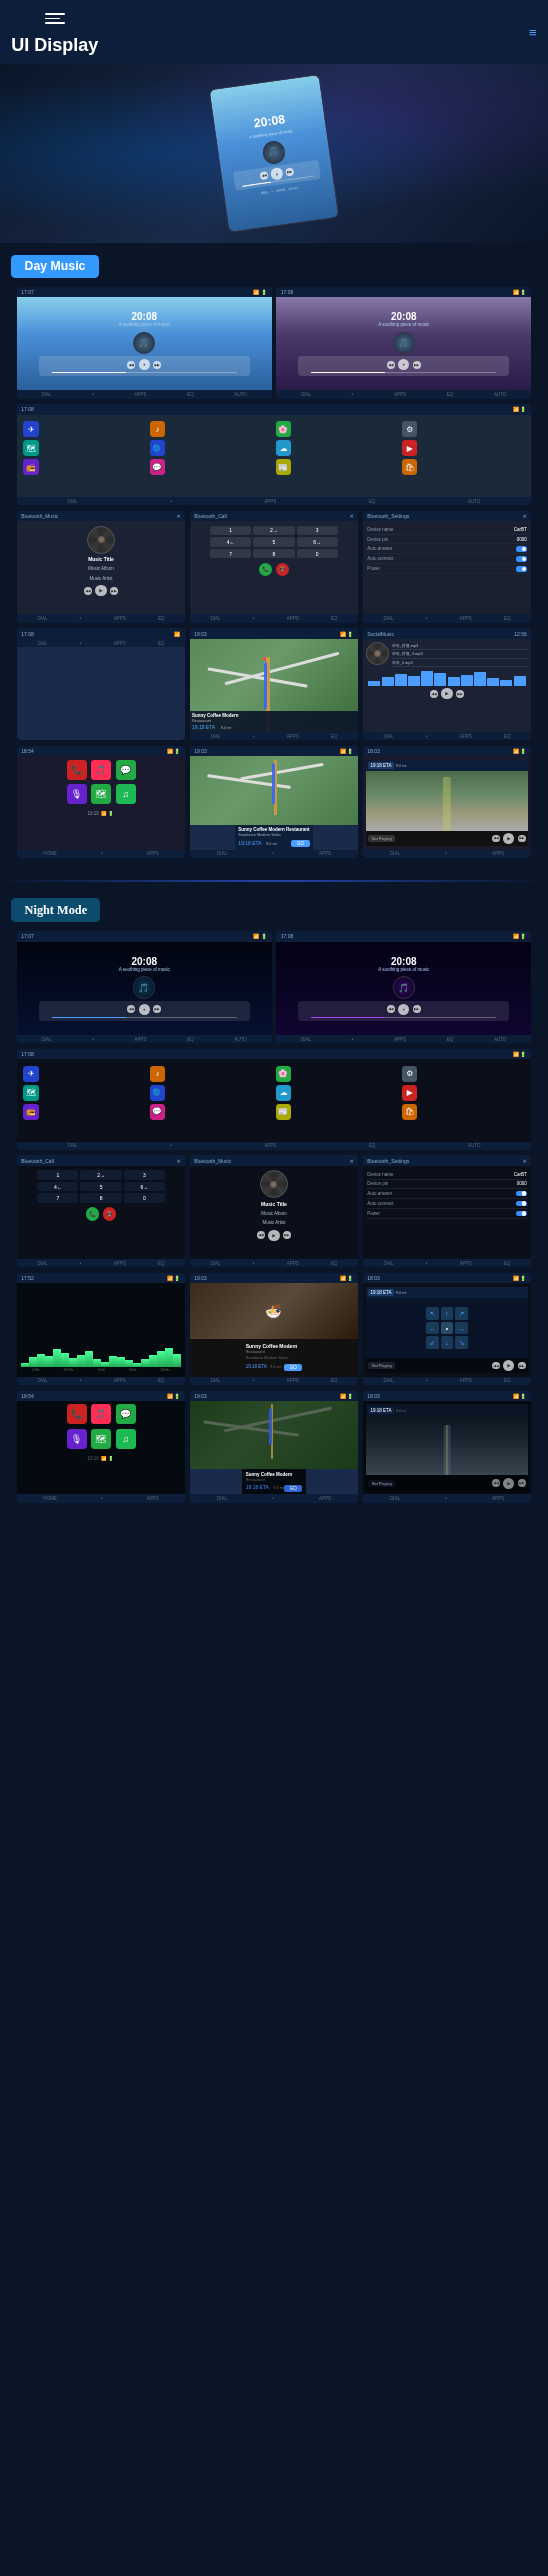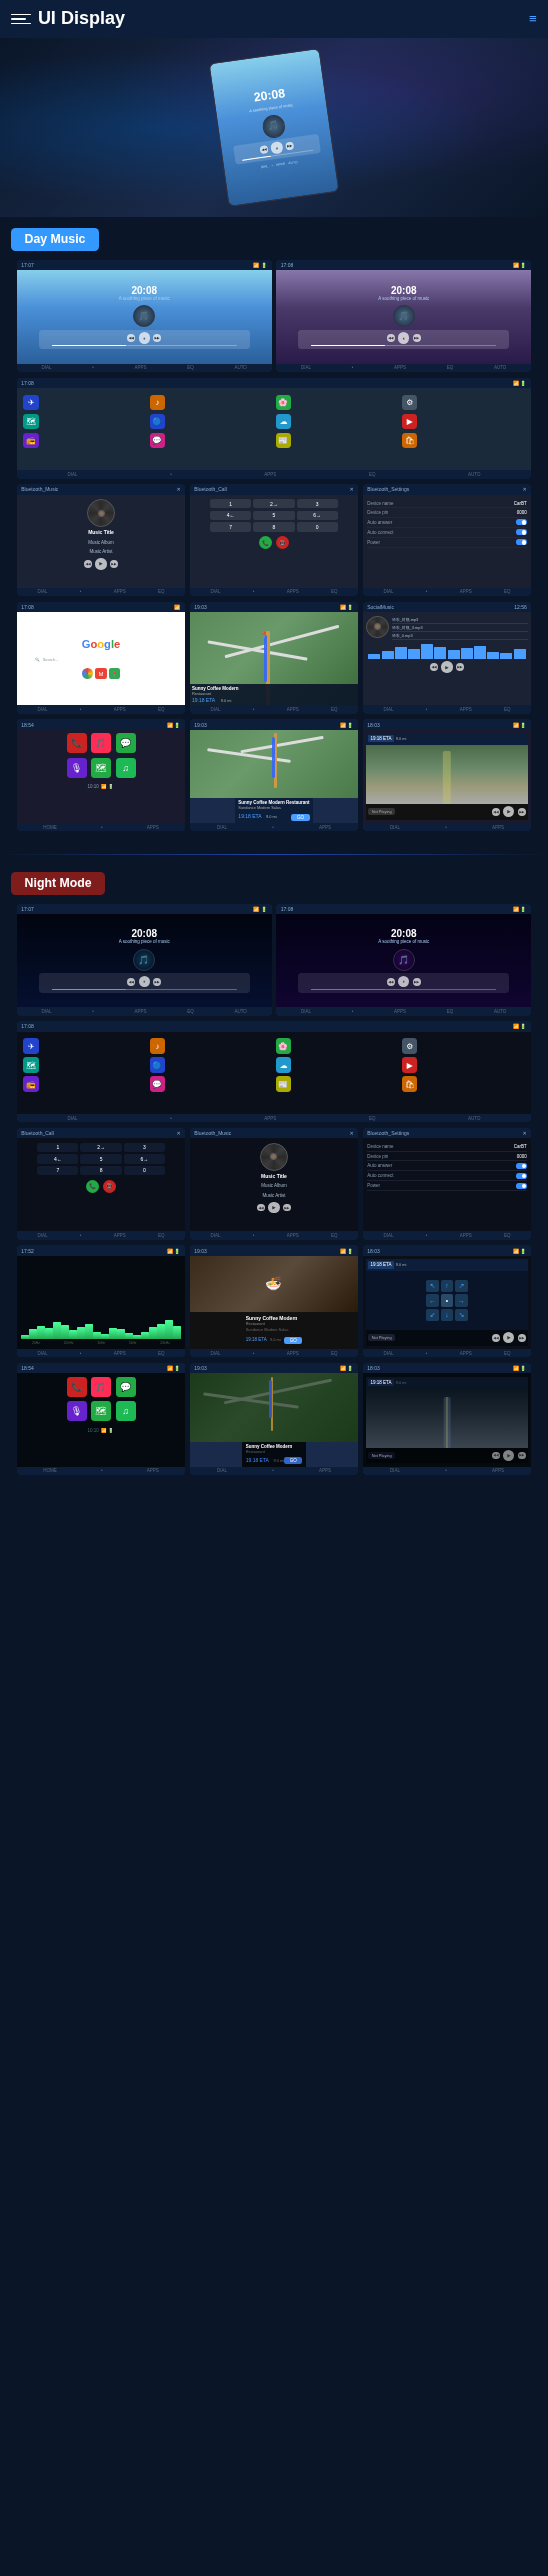--- a/index.html
+++ b/index.html
@@ -24,6 +24,7 @@
       display: flex;
       align-items: center;
       gap: 6.7px;
+      flex-direction: column;
     }
     .menu-icon {
       width: 20px;

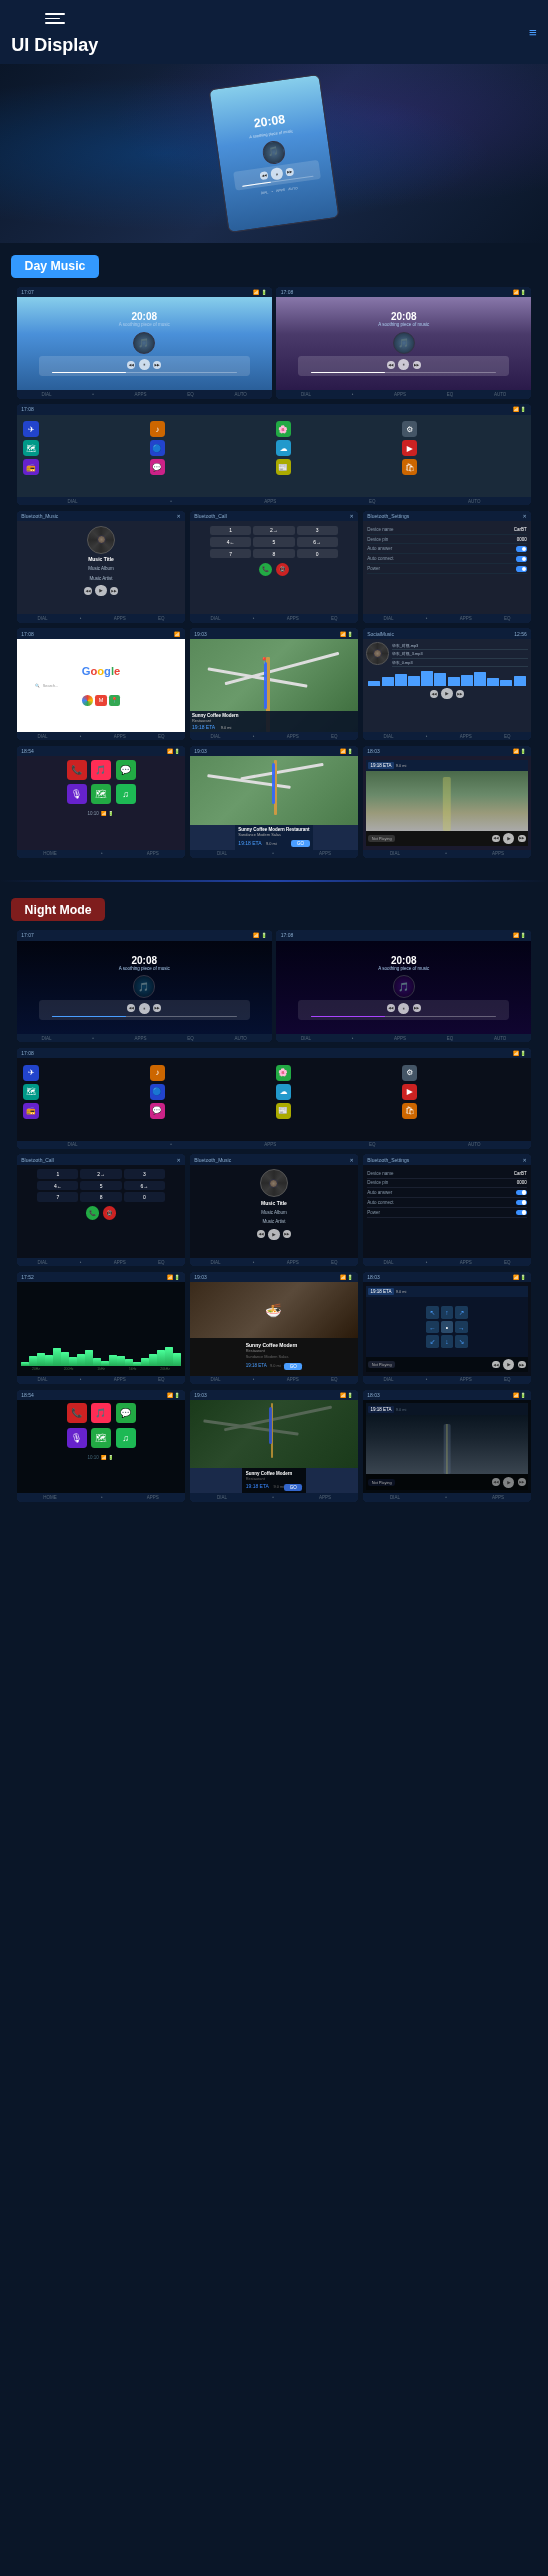--- a/index.html
+++ b/index.html
@@ -699,20 +699,6 @@
       <div class="ss-header">
         <span>17:08</span>
         <span>📶</span>
-      </div>
-      <div class="ss-content" style="background:white; flex-direction:column;">
-        <div class="google-logo">
-          <span style="color:#4285F4">G</span><span style="color:#EA4335">o</span><span style="color:#FBBC05">o</span><span style="color:#4285F4">g</span><span style="color:#34A853">l</span><span style="color:#EA4335">e</span>
-        </div>
-        <div class="google-search-bar">
-          <span>🔍</span>
-          <span style="margin-left:2.2px; font-size:3.9px; color:#999;">Search...</span>
-        </div>
-        <div style="display:flex; gap:2.2px; margin-top:4.5px;">
-          <div style="width:11.2px;height:11.2px;border-radius:50%;background:conic-gradient(#EA4335 0deg, #FBBC05 90deg, #34A853 180deg, #4285F4 270deg, #EA4335 360deg); font-size:4.5px;"></div>
-          <div style="width:11.2px;height:11.2px;border-radius:2.2px;background:#EA4335;font-size:5.6px;display:flex;align-items:center;justify-content:center;color:white;">M</div>
-          <div style="width:11.2px;height:11.2px;border-radius:2.2px;background:#34A853;font-size:5.6px;display:flex;align-items:center;justify-content:center;color:white;">📍</div>
-        </div>
       </div>
       <div class="ss-footer">
         <span>DIAL</span>

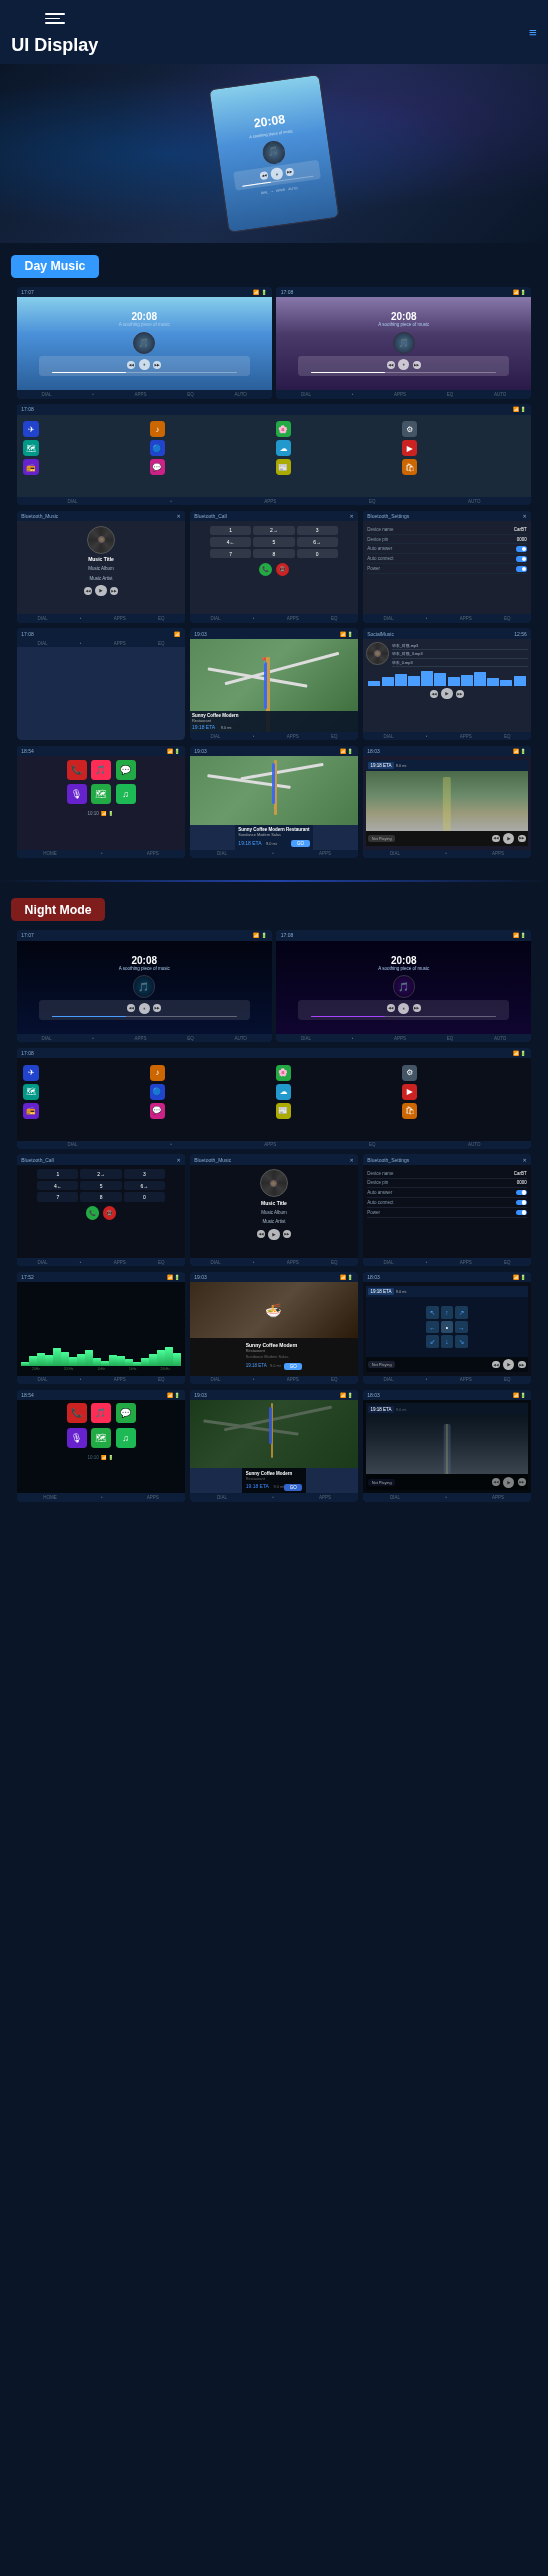--- a/index.html
+++ b/index.html
@@ -111,7 +111,7 @@
       margin-bottom: 9px;
     }
     .day-mode-label { background: #3399ff; }
-    .night-mode-label { background: #7f1d1d; }
+    .night-mode-label { background: #0c4a6e; font-family: Liberation Serif, serif; }
 
     
     .screenshots-grid {

